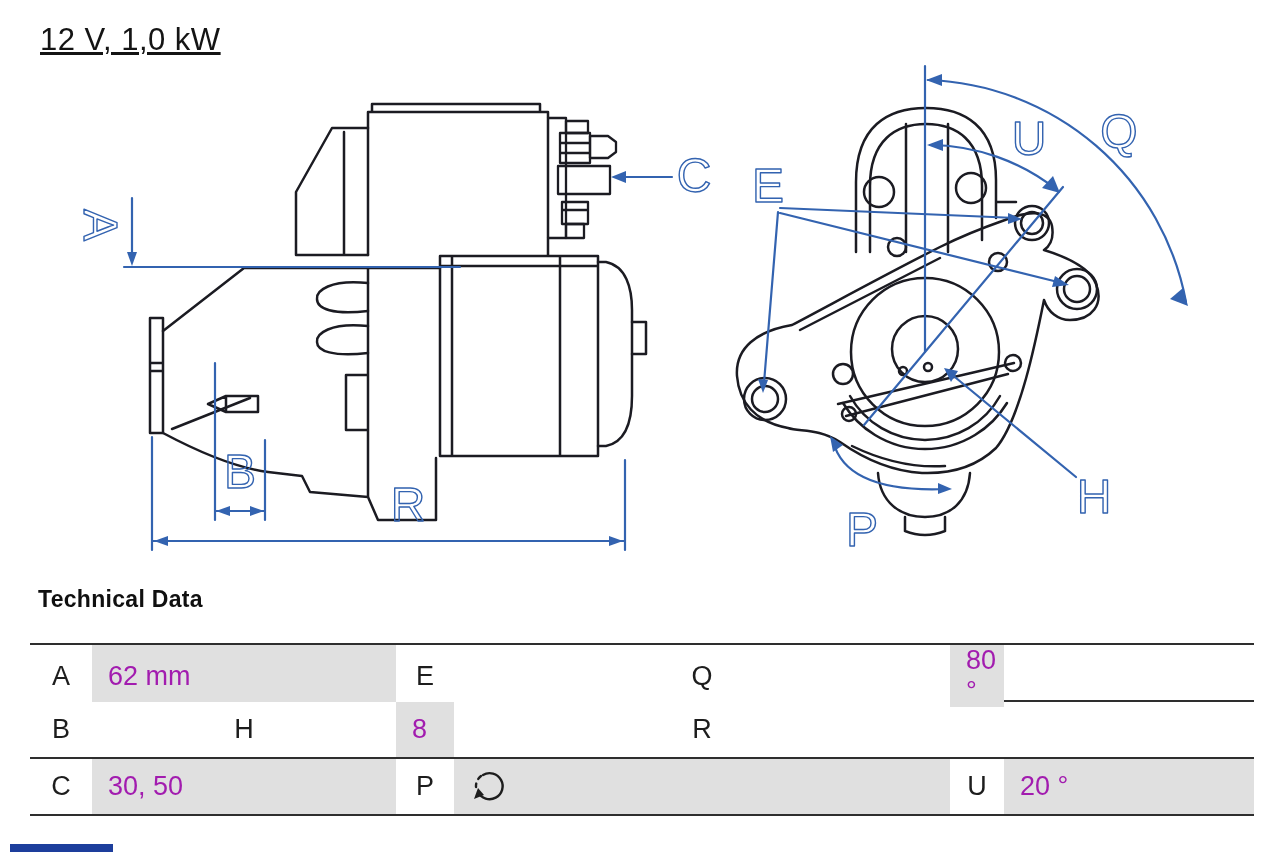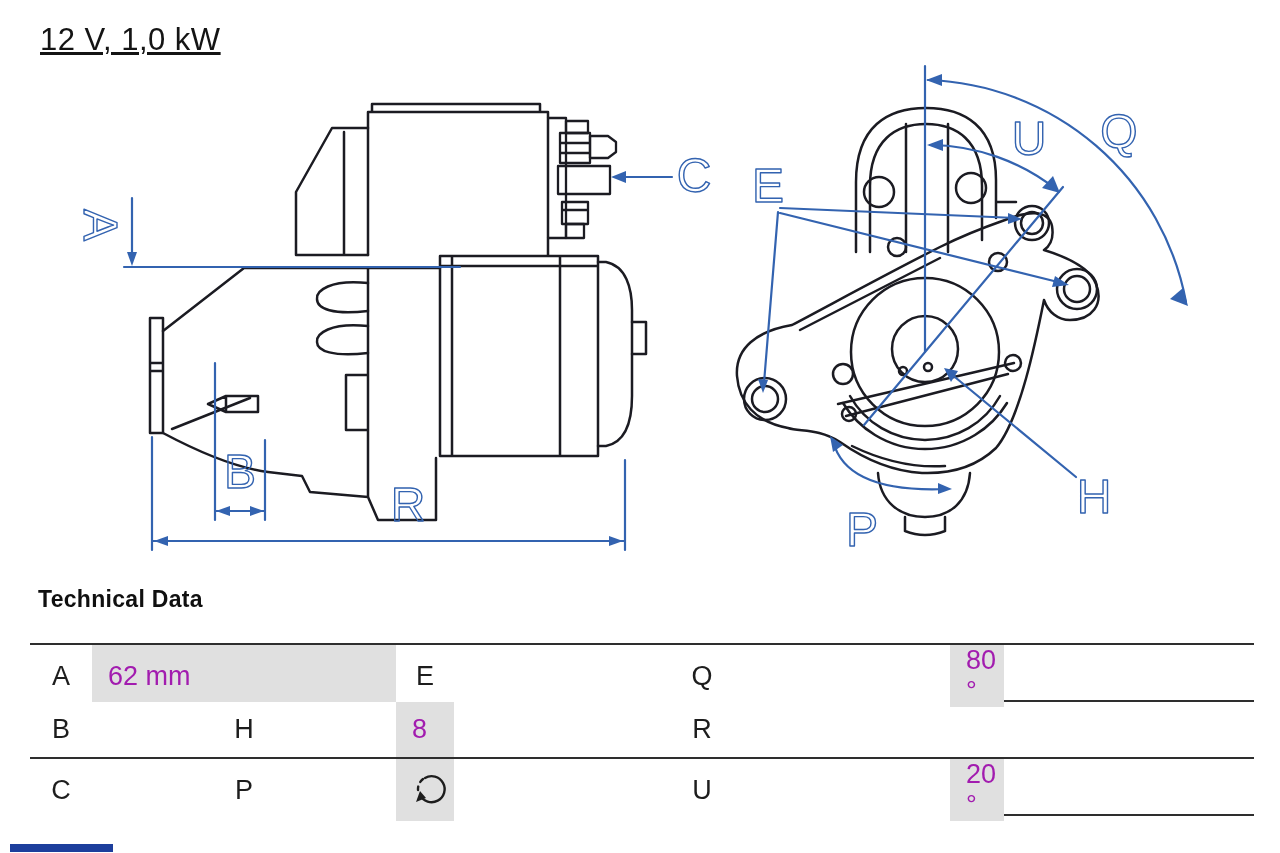--- a/index.html
+++ b/index.html
@@ -198,6 +198,7 @@
 
       <div class="tech-row">
         <div class="cell-key">C</div>
+        <div class="cell-val">30, 50</div>
         <div class="cell-key">P</div>
         <div class="cell-val">
           <svg class="rot-icon" width="38" height="38" viewBox="0 0 38 38" fill="none">

